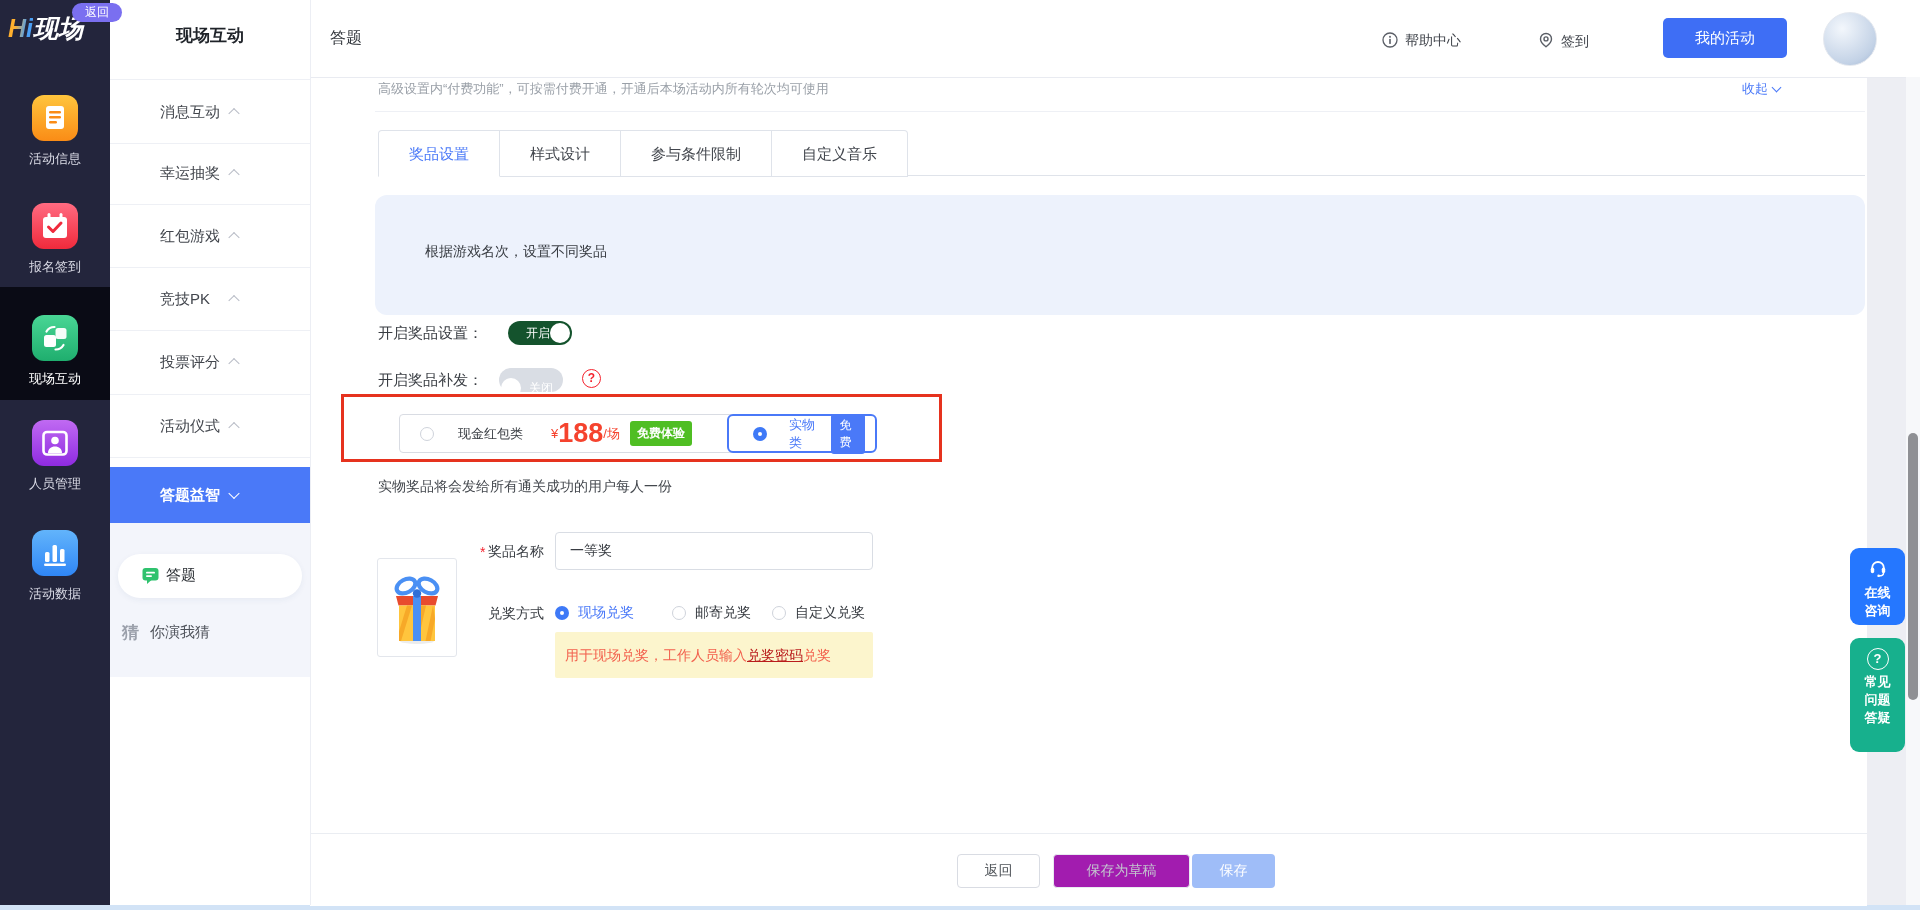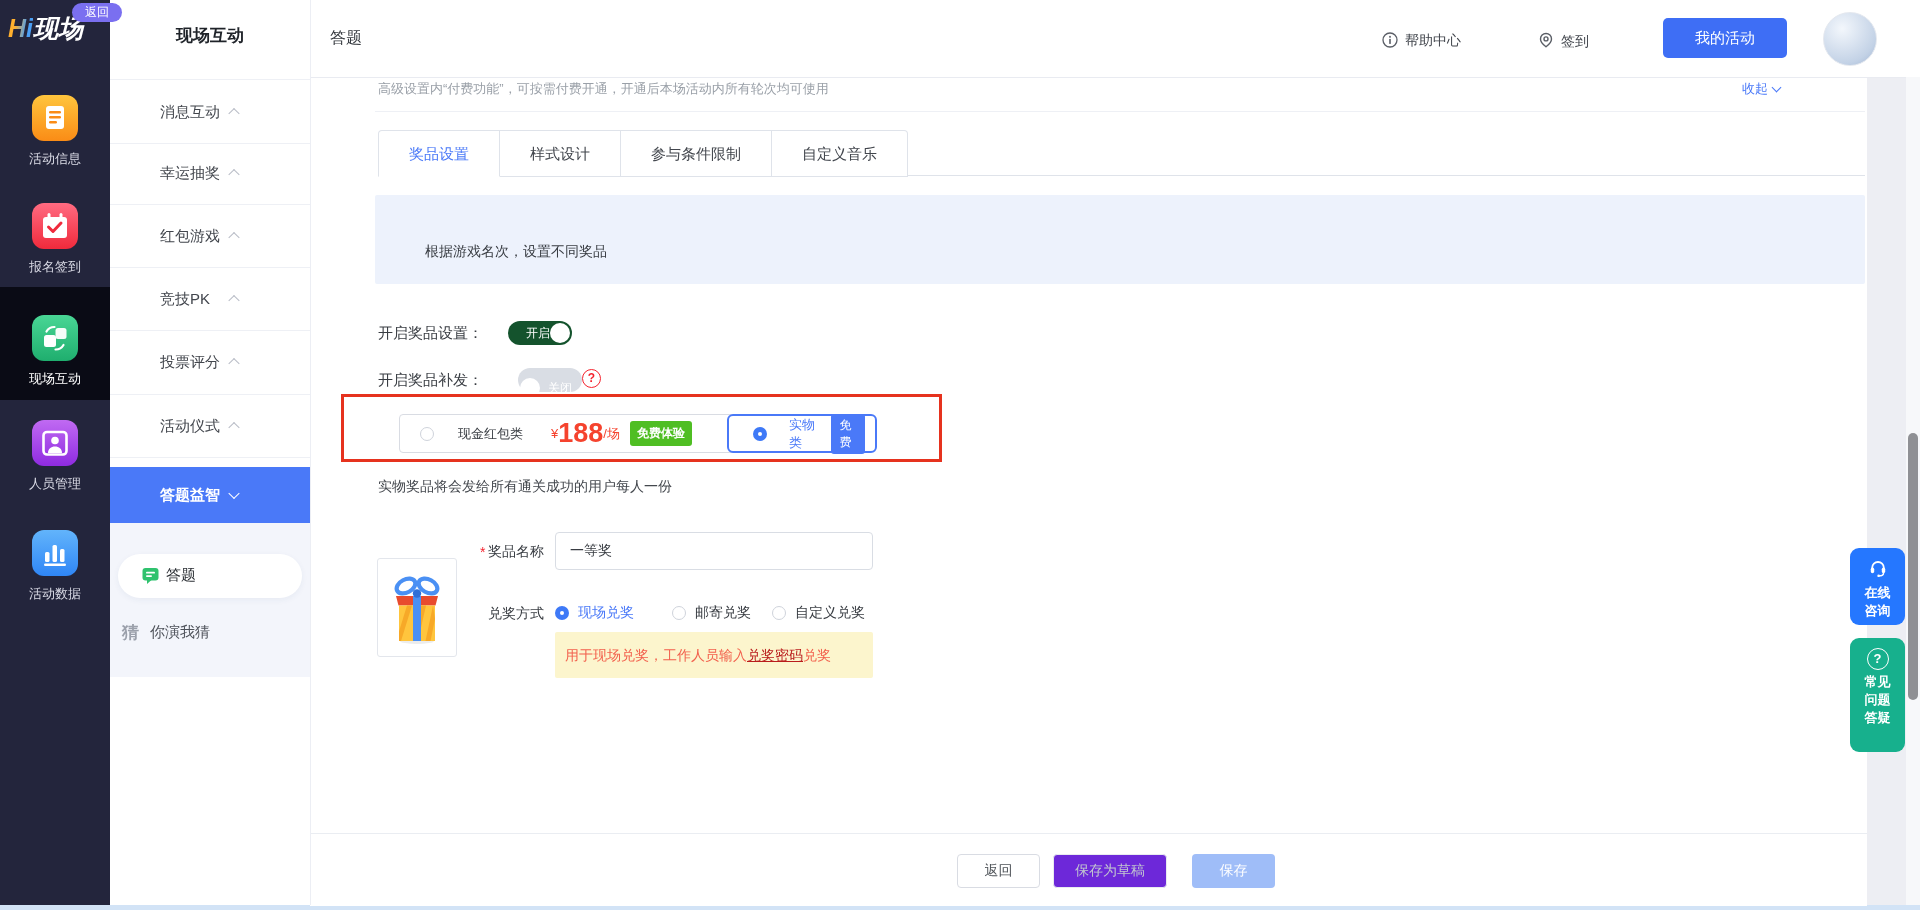--- a/index.html
+++ b/index.html
@@ -65,7 +65,7 @@
   .tab:first-child{border-left:1px solid #dfe3ea;border-top-left-radius:4px;}
   .tab:last-child{border-top-right-radius:4px;}
   .tab.active{color:#4a79f8;border-bottom-color:#fff;}
-  .banner{position:absolute;left:65px;top:118px;width:1490px;height:89px;background:#edf2fc;border-radius:2px;}
+  .banner{position:absolute;left:65px;top:118px;width:1490px;height:120px;background:#edf2fc;border-radius:12px;}
   .banner .txt{position:absolute;left:50px;top:48px;font-size:14px;color:#383c42;}
   .toggle-row-lbl{position:absolute;left:68px;font-size:15px;color:#383c42;}
   .switch{position:absolute;width:64px;height:24px;border-radius:12px;display:flex;align-items:center;cursor:pointer;font-size:12px;}

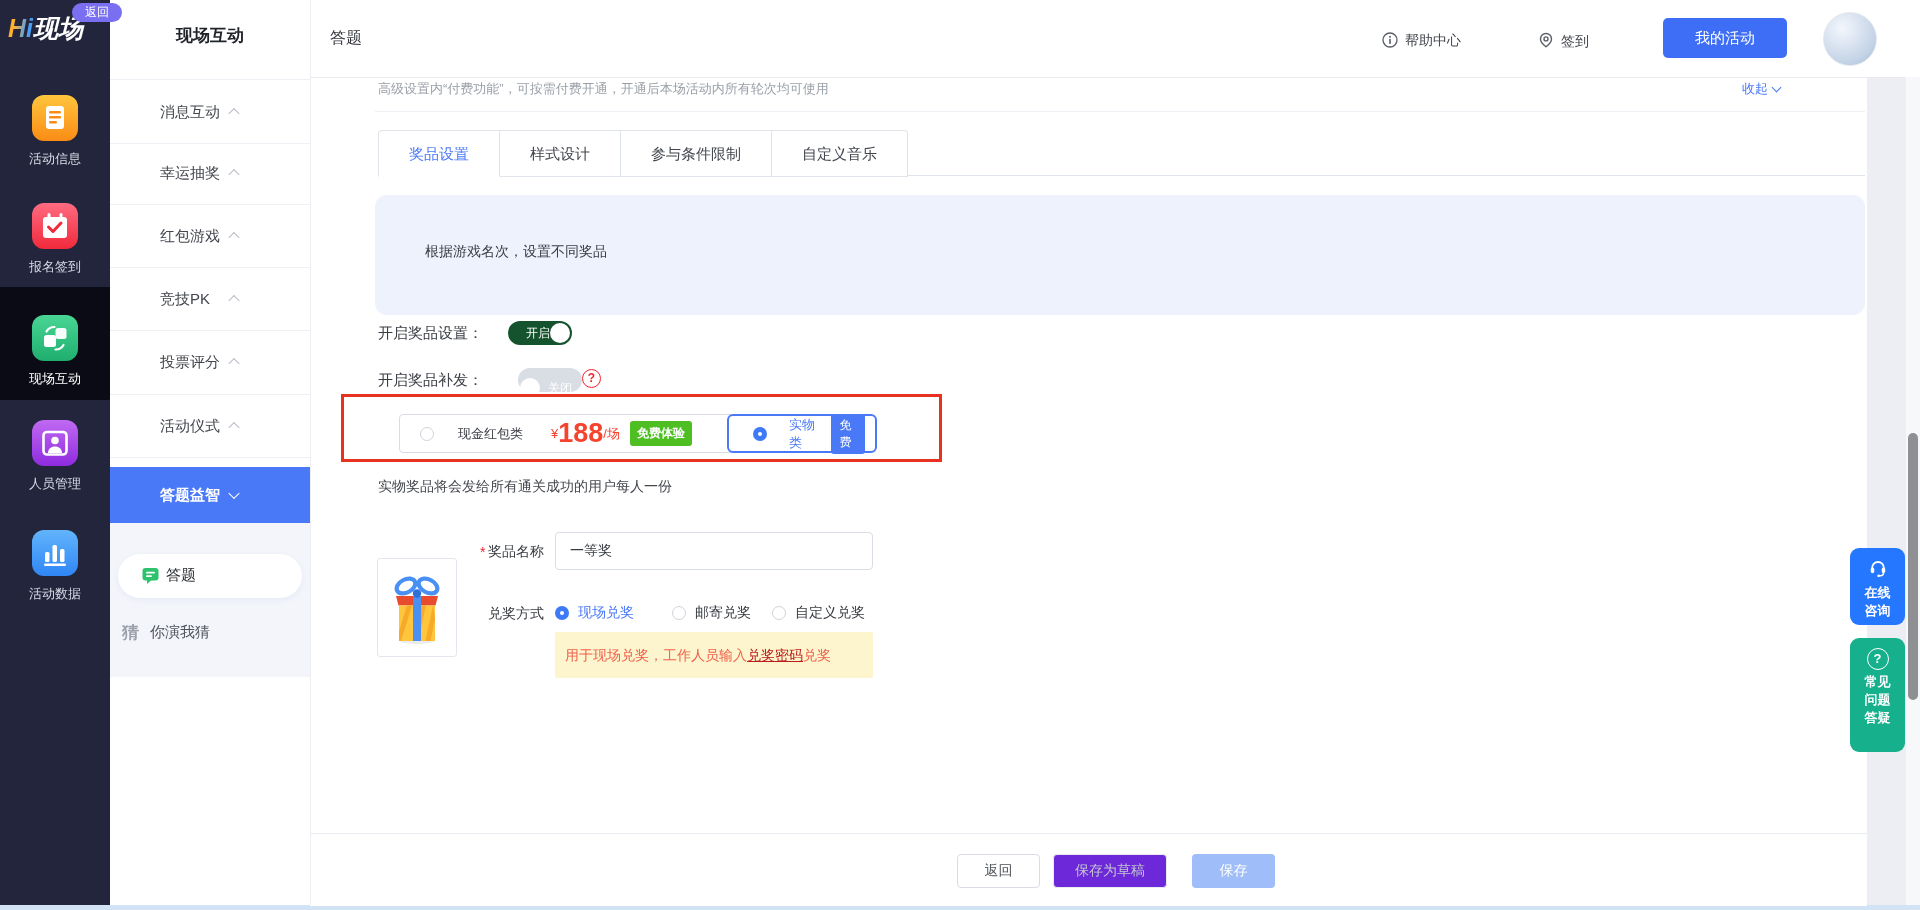--- a/index.html
+++ b/index.html
@@ -71,7 +71,7 @@
   .switch{position:absolute;width:64px;height:24px;border-radius:12px;display:flex;align-items:center;cursor:pointer;font-size:12px;}
   .switch .knob{width:20px;height:20px;border-radius:50%;background:#fff;flex:0 0 auto;}
   .switch.on{left:198px;top:244px;background:#14532d;color:#fff;padding:0 2px 0 10px;justify-content:flex-end;box-sizing:border-box;}
-  .switch.off{left:208px;top:291px;background:#d9dde4;color:#fff;padding:16px 10px 0 2px;justify-content:space-between;box-sizing:border-box;}
+  .switch.off{left:189px;top:291px;background:#d9dde4;color:#fff;padding:16px 10px 0 2px;justify-content:space-between;box-sizing:border-box;}
   .qmark{position:absolute;left:272px;top:292px;width:17px;height:17px;border:1.6px solid #f5222d;border-radius:50%;
       color:#f5222d;font-size:12px;font-weight:bold;text-align:center;line-height:17px;cursor:pointer;}
   .red-anno{position:absolute;left:31px;top:317px;width:601px;height:68px;border:3px solid #e6321e;box-sizing:border-box;}

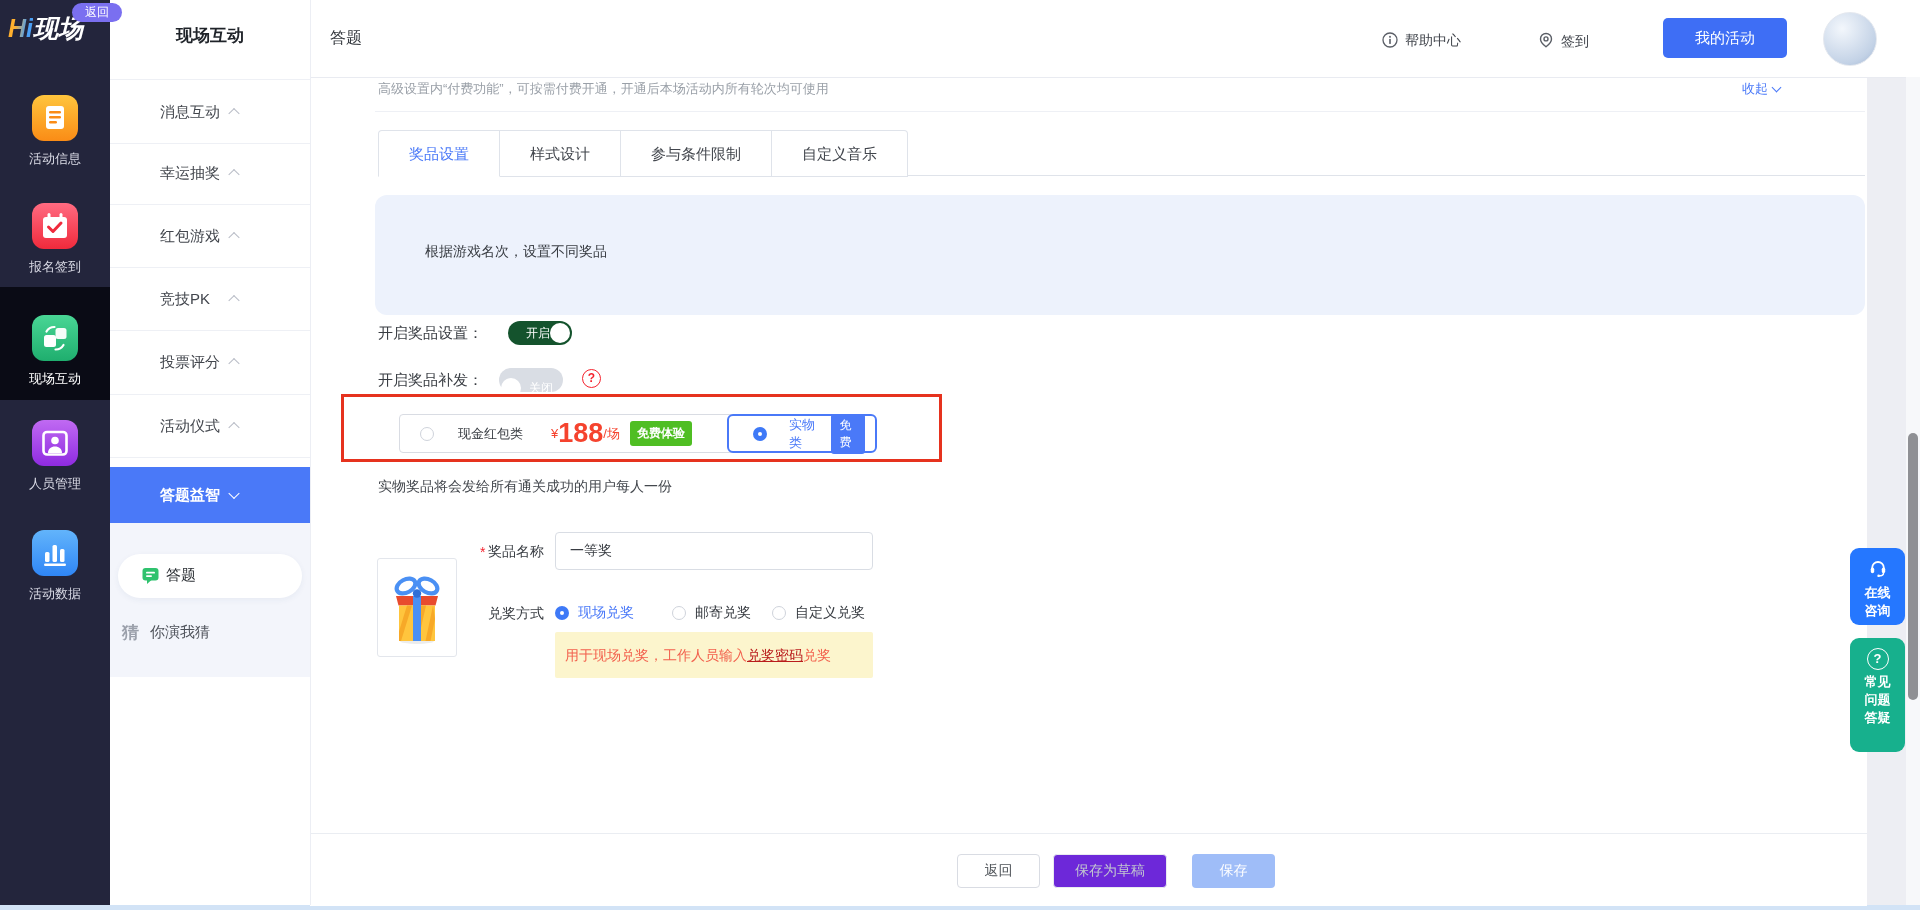--- a/index.html
+++ b/index.html
@@ -109,7 +109,7 @@
   .footbar{position:absolute;left:310px;top:833px;width:1557px;height:72px;background:#fff;border-top:1px solid #eaedf2;z-index:3;}
   .fbtn{position:absolute;top:20px;height:34px;border-radius:4px;font-size:14px;cursor:pointer;font-family:inherit;}
   .fbtn.back{left:647px;width:83px;background:#fff;border:1px solid #d9dce3;color:#4e5358;}
-  .fbtn.draft{left:743px;width:114px;background:#6d28d9;border:1px solid #e8ebf0;color:#c3c7cf;}
+  .fbtn.draft{left:743px;width:137px;background:#a21caf;border:1px solid #e8ebf0;color:#c3c7cf;}
   .fbtn.save{left:882px;width:83px;background:#9fbdf8;border:none;color:#fff;}
   .bottom-line{position:absolute;left:0;top:905px;width:1920px;height:5px;background:#d2e3f6;}
   

